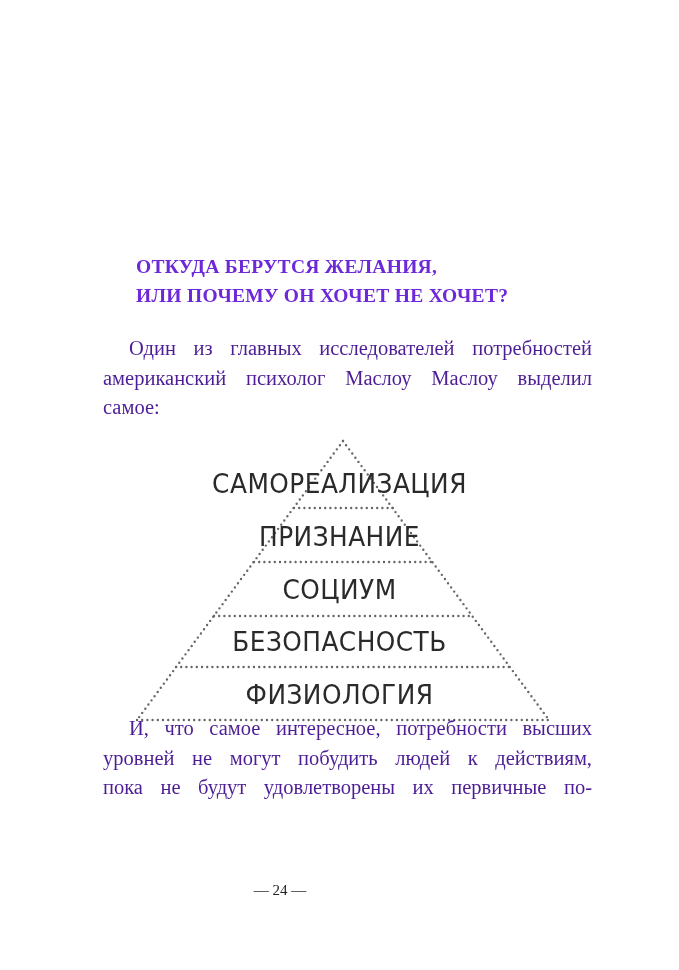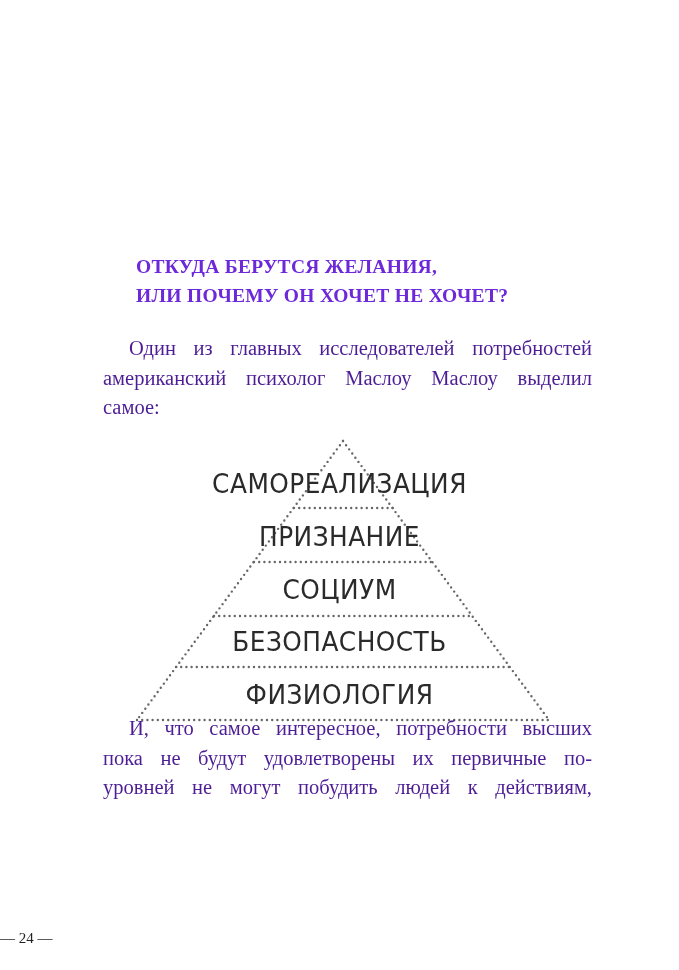--- a/index.html
+++ b/index.html
@@ -49,8 +49,8 @@
 
 <div class="para p2">
   <span class="line indent">И, что самое интересное, потребности высших</span>
+  <span class="line">уровней не могут побудить людей к действиям,</span>
   <span class="line">пока не будут удовлетворены их первичные по-</span>
-  <span class="line">уровней не могут побудить людей к действиям,</span>
 </div>
 
 <div class="pagenum">— 24 —</div>

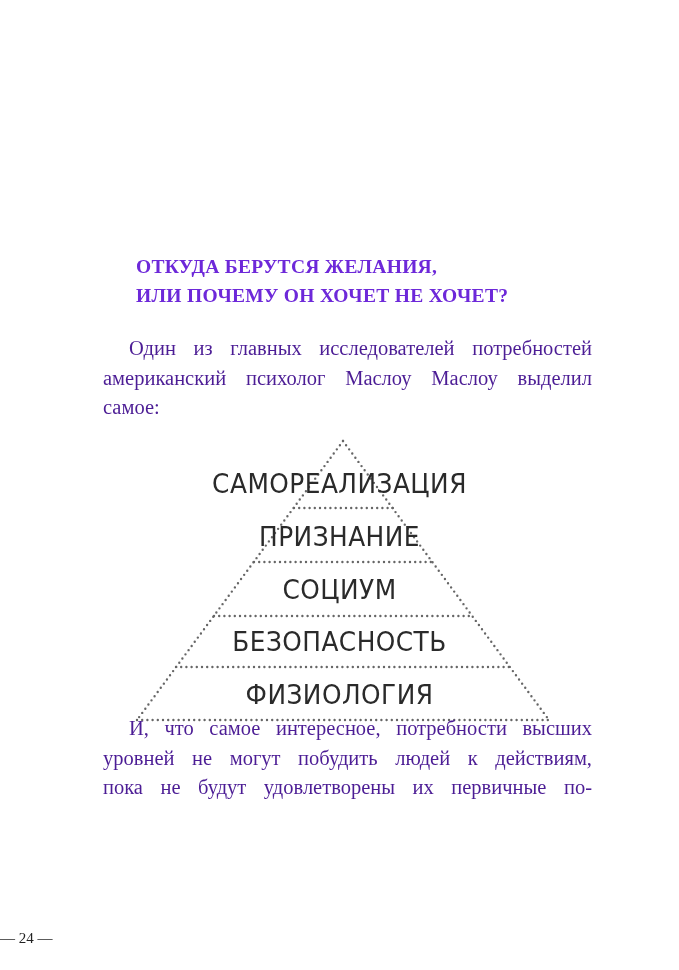--- a/index.html
+++ b/index.html
@@ -13,7 +13,7 @@
     .p2 { top:714px; }
     .pyr { position:absolute; left:0; top:0; width:679px; height:970px; }
     .pyr-label { position:absolute; left:0; width:679px; text-align:center; font-family:"DejaVu Sans", sans-serif; font-weight:normal; color:#2a2a2a; font-size:27px; letter-spacing:0.5px; transform:scaleX(0.92); }
-    .pagenum { position:absolute; left:0; width:560px; top:882px; font-family:"Liberation Serif", serif; font-size:15px; color:#222;margin-top:48px; }
+    .pagenum { position:absolute; left:0; width:560px; top:882px; text-align:center; font-family:"Liberation Serif", serif; font-size:15px; color:#222; }
   </style>
 </head>
 <body>

